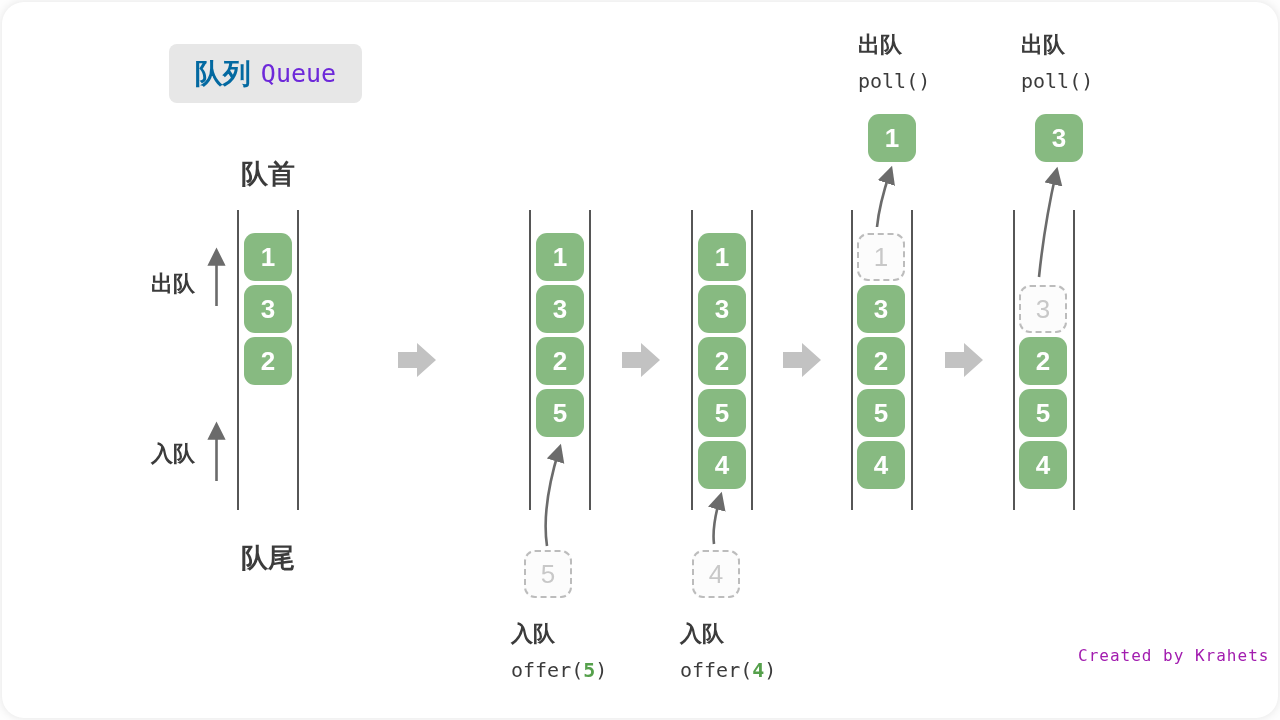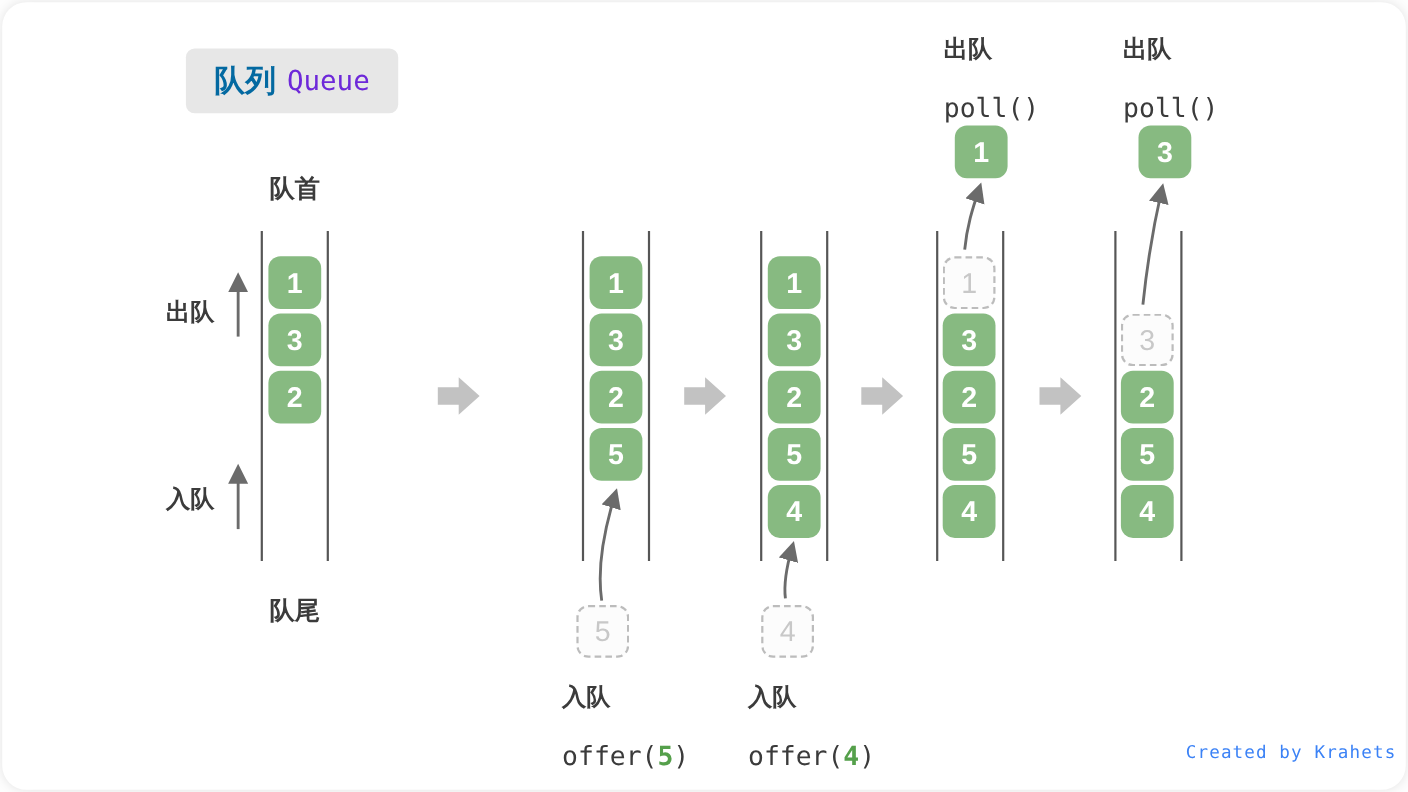--- a/index.html
+++ b/index.html
@@ -16,7 +16,7 @@
   .cell.ghost{background:#fcfcfc;border:2px dashed #bcbcbc;color:#c8c8c8;font-weight:400;}
   .oplabel{position:absolute;white-space:nowrap;}
   .oplabel .l1{font-size:22px;font-weight:700;color:#3b3b3b;}
-  .oplabel .l2{margin-top:24px;font-family:"DejaVu Sans Mono",monospace;font-size:24px;color:#3b3b3b;}
+  .oplabel .l2{margin-top:9px;font-family:"DejaVu Sans Mono",monospace;font-size:20px;color:#3b3b3b;}
   .oplabel .l2 .green{color:#55a04b;font-weight:700;}
   .watermark{position:absolute;left:1078px;top:674px;font-family:"DejaVu Sans Mono",monospace;font-size:16px;color:#3b82f6;letter-spacing:1px;}
   svg.overlay{position:absolute;left:0;top:0;pointer-events:none;}

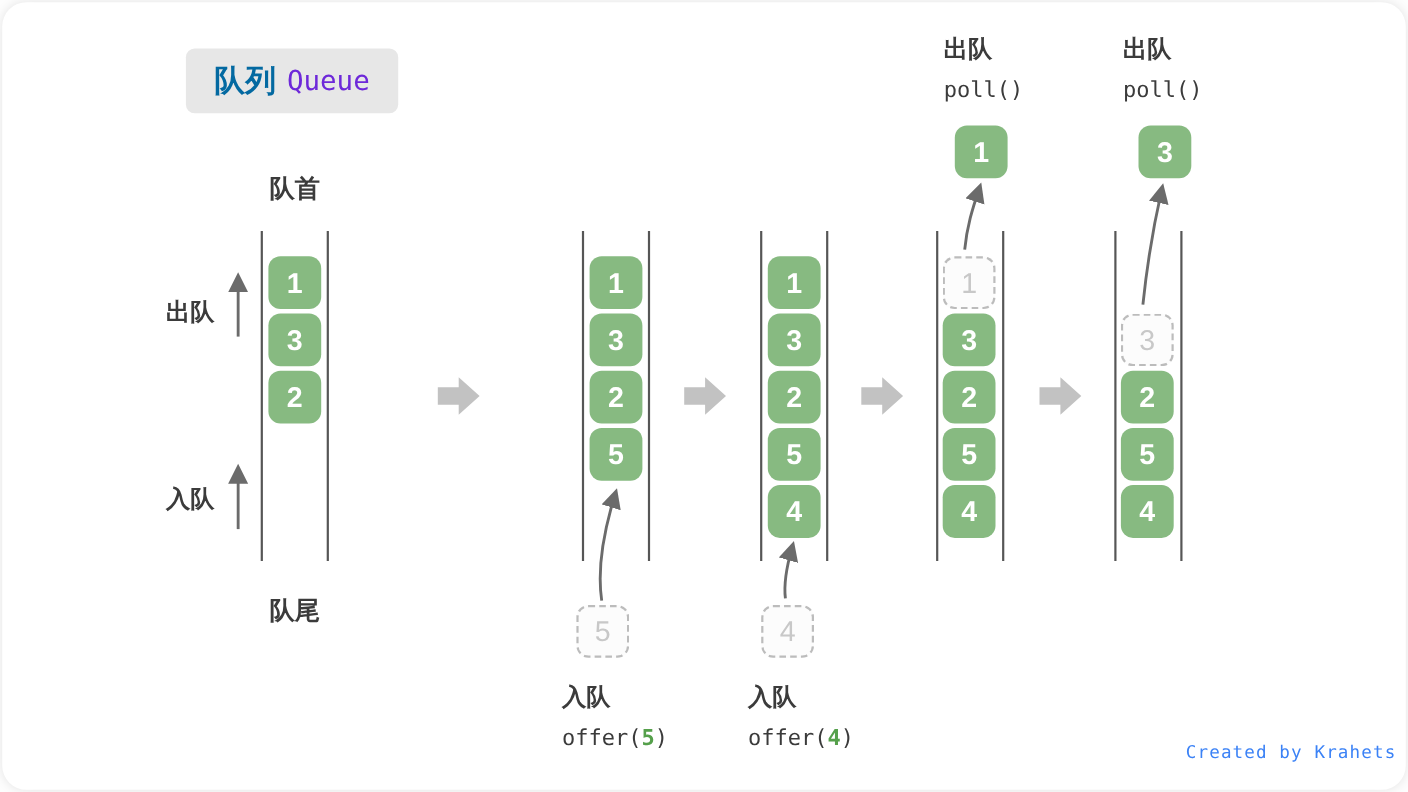--- a/index.html
+++ b/index.html
@@ -8,7 +8,7 @@
   .badge{position:absolute;left:169px;top:44px;width:193px;height:59px;background:#e7e7e7;border-radius:8px;display:flex;align-items:center;justify-content:center;gap:10px;}
   .badge .zh{font-size:28px;font-weight:700;color:#0369a1;}
   .badge .en{font-family:"DejaVu Sans Mono",monospace;font-size:25px;color:#6d28d9;}
-  .lbl{position:absolute;color:#3b3b3b;font-weight:700;font-size:23px;white-space:nowrap;}
+  .lbl{position:absolute;color:#3b3b3b;font-weight:700;font-size:27px;white-space:nowrap;}
   .lbl.side{font-size:22px;}
   .wall{position:absolute;top:210px;width:2px;height:300px;background:#565656;}
   .cell{position:absolute;width:48px;height:48px;border-radius:11px;display:flex;align-items:center;justify-content:center;font-size:26px;font-weight:600;box-sizing:border-box;}

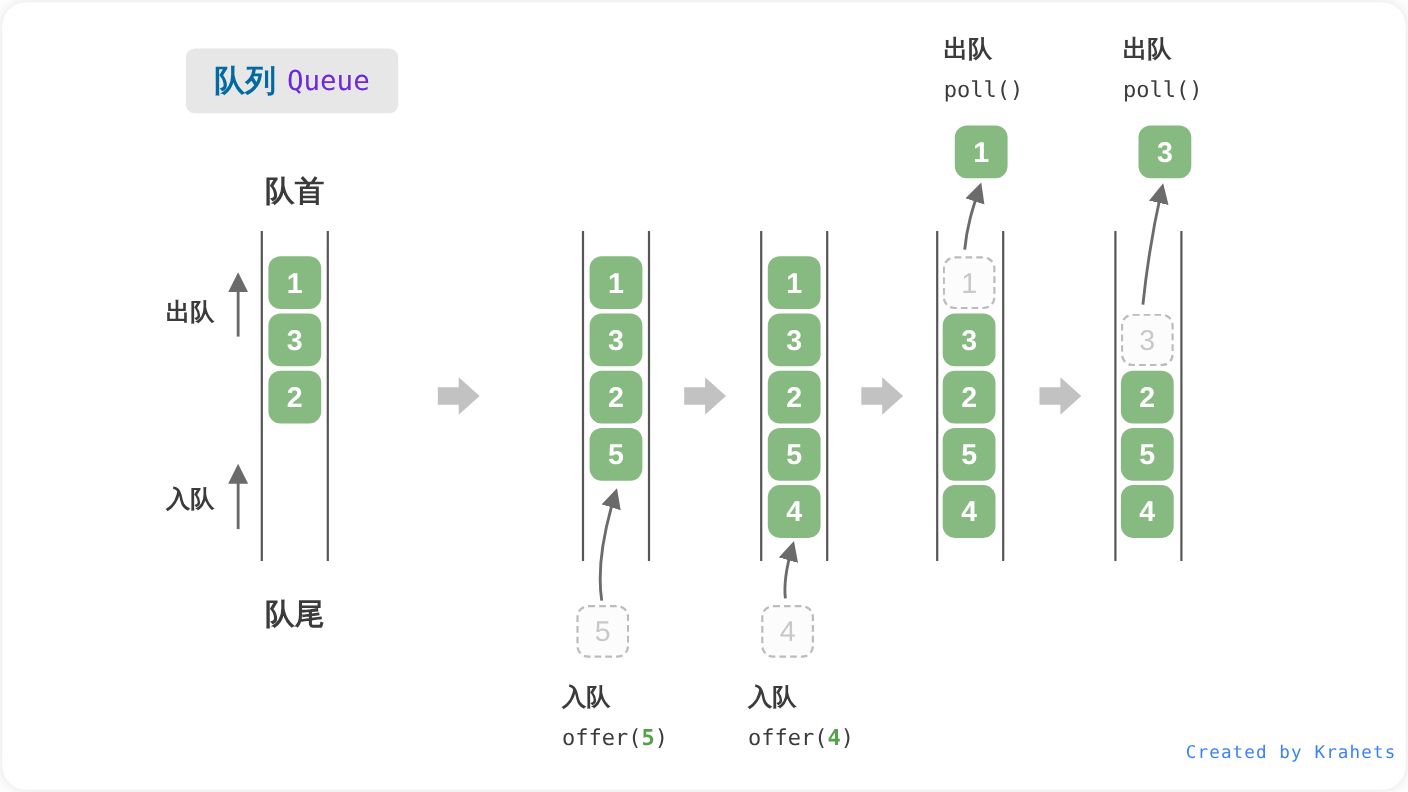--- a/index.html
+++ b/index.html
@@ -18,7 +18,7 @@
   .oplabel .l1{font-size:22px;font-weight:700;color:#3b3b3b;}
   .oplabel .l2{margin-top:9px;font-family:"DejaVu Sans Mono",monospace;font-size:20px;color:#3b3b3b;}
   .oplabel .l2 .green{color:#55a04b;font-weight:700;}
-  .watermark{position:absolute;left:1078px;top:674px;font-family:"DejaVu Sans Mono",monospace;font-size:16px;color:#3b82f6;letter-spacing:1px;}
+  .watermark{position:absolute;left:1078px;top:646px;font-family:"DejaVu Sans Mono",monospace;font-size:16px;color:#a21caf;letter-spacing:1px;}
   svg.overlay{position:absolute;left:0;top:0;pointer-events:none;}
 </style>
 </head>

